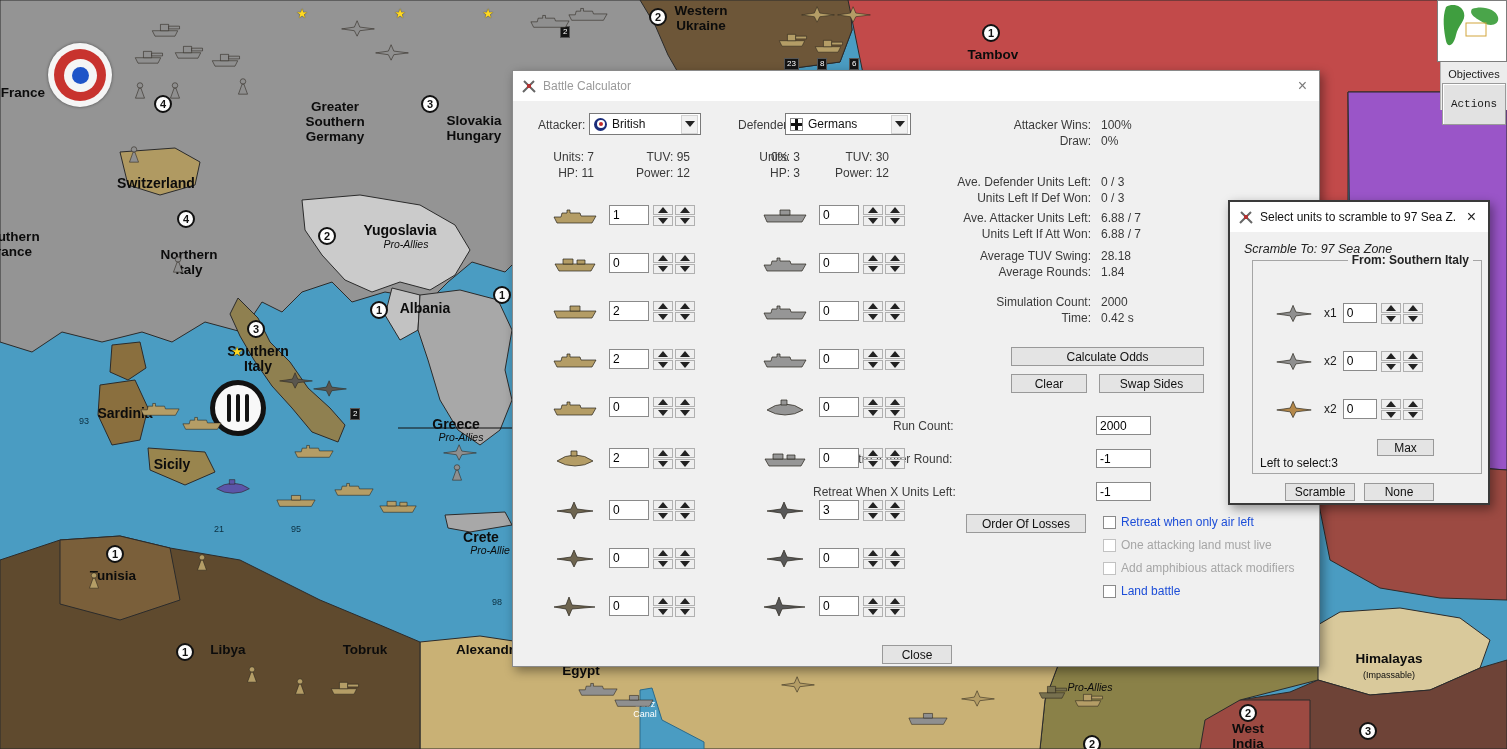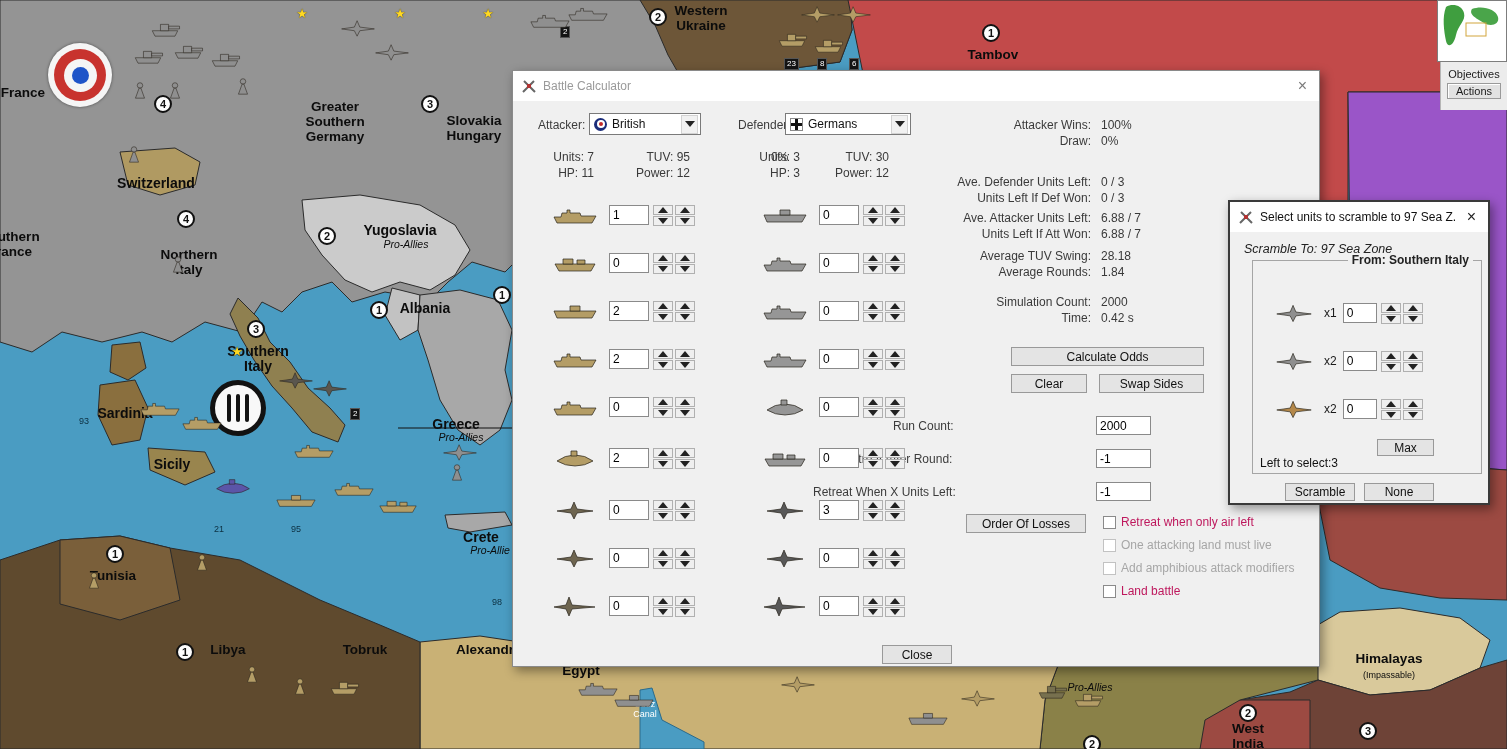--- a/index.html
+++ b/index.html
@@ -37,7 +37,7 @@
               z-index:5;display:flex;flex-direction:column;align-items:center;gap:3px;padding-top:6px;box-sizing:border-box}
   .side-panel .tab-label{font-size:11px;color:#1a1a1a}
   .side-panel .tab-btn{font-size:11px;color:#1a1a1a;background:#e2e2e2;border:1px solid #9a9a9a;
-                       box-shadow:inset 1px 1px 0 #fff;padding:1px 8px;font-family:Liberation Sans, sans-serif}
+                       box-shadow:inset 1px 1px 0 #fff;padding:14px 8px;font-family:Liberation Mono, monospace}
   
   .dialog{position:absolute;background:#f0f0f0;border:1px solid #8a8a8a;box-shadow:3px 4px 10px rgba(0,0,0,.4);box-sizing:border-box}
   .titlebar{position:absolute;left:0;top:0;right:0;height:30px;background:#fff;display:flex;align-items:center;

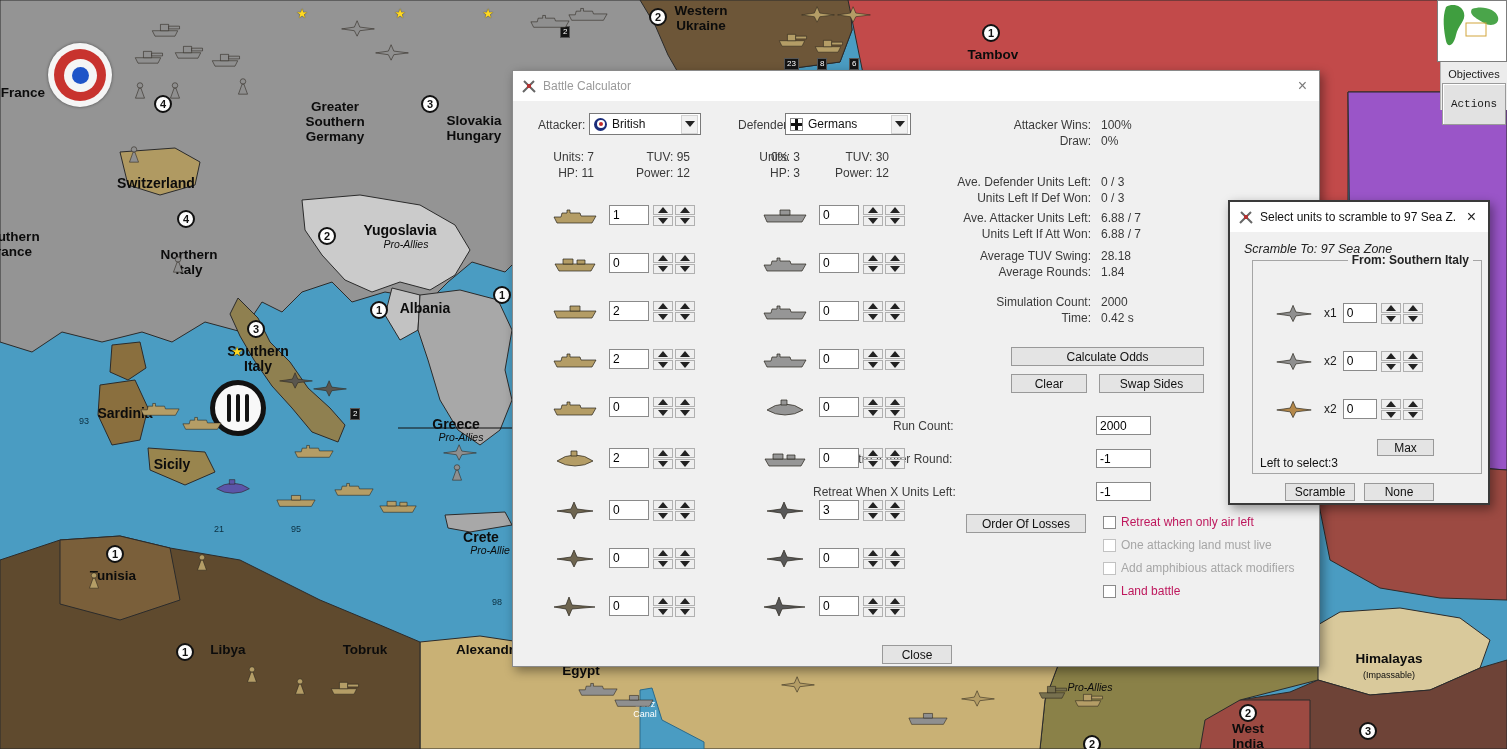--- a/index.html
+++ b/index.html
@@ -67,7 +67,7 @@
        display:flex;align-items:center;justify-content:center;font-family:inherit;padding:0;box-sizing:border-box}
   .tinput{position:absolute;height:19px;border:1px solid #8a8a8a;background:#fff;font-size:12px;
           font-family:inherit;padding:0 3px;box-sizing:border-box}
-  .cb-row{position:absolute;display:flex;align-items:center;gap:5px;font-size:12px;color:#be185d}
+  .cb-row{position:absolute;display:flex;align-items:center;gap:5px;font-size:12px;color:#1d4ed8}
   .cb{width:13px;height:13px;background:#fff;border:1px solid #8a8a8a;box-sizing:border-box;flex:none}
   .cb-row.disabled{color:#a6a6a6}
   .cb-row.disabled .cb{border-color:#c2c2c2}

